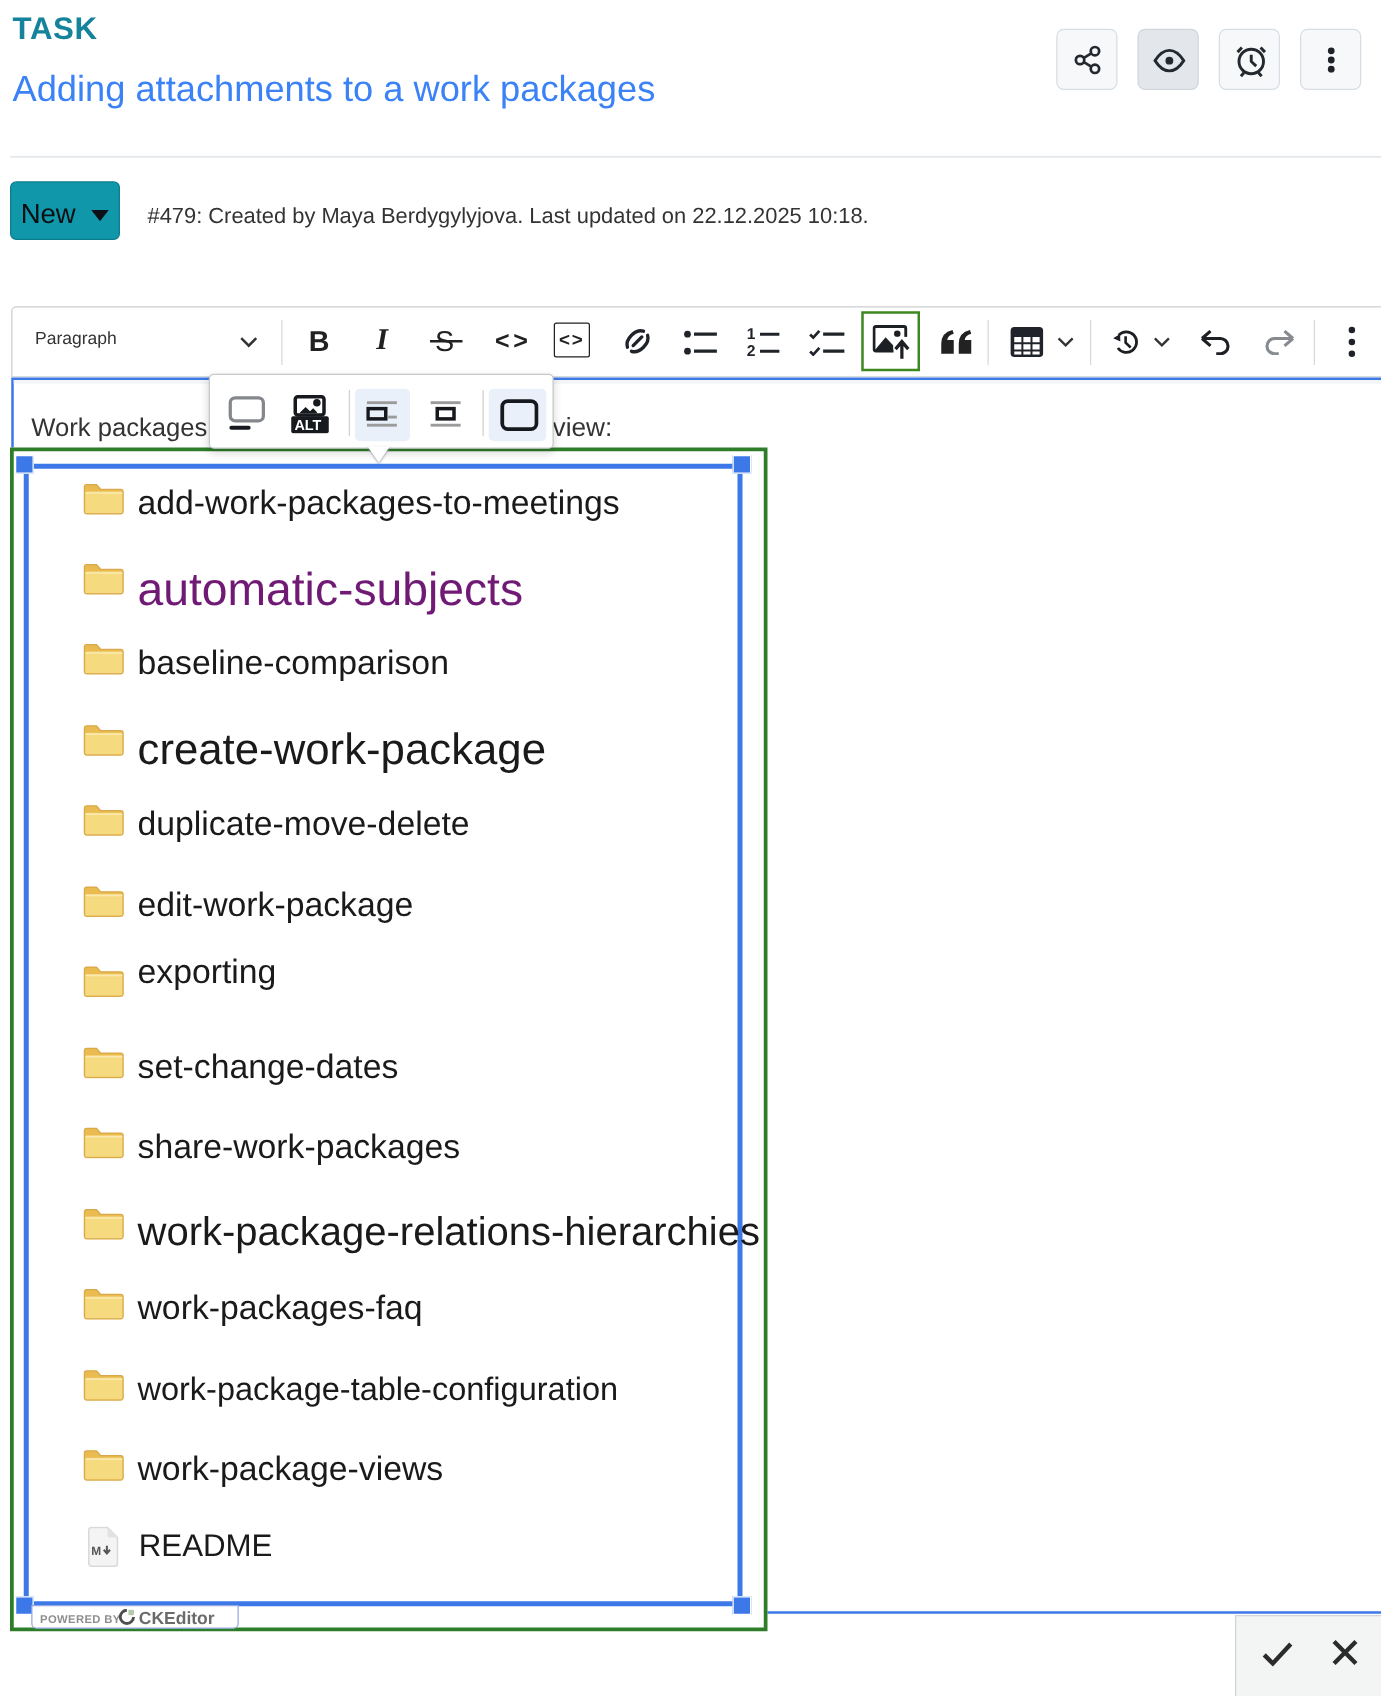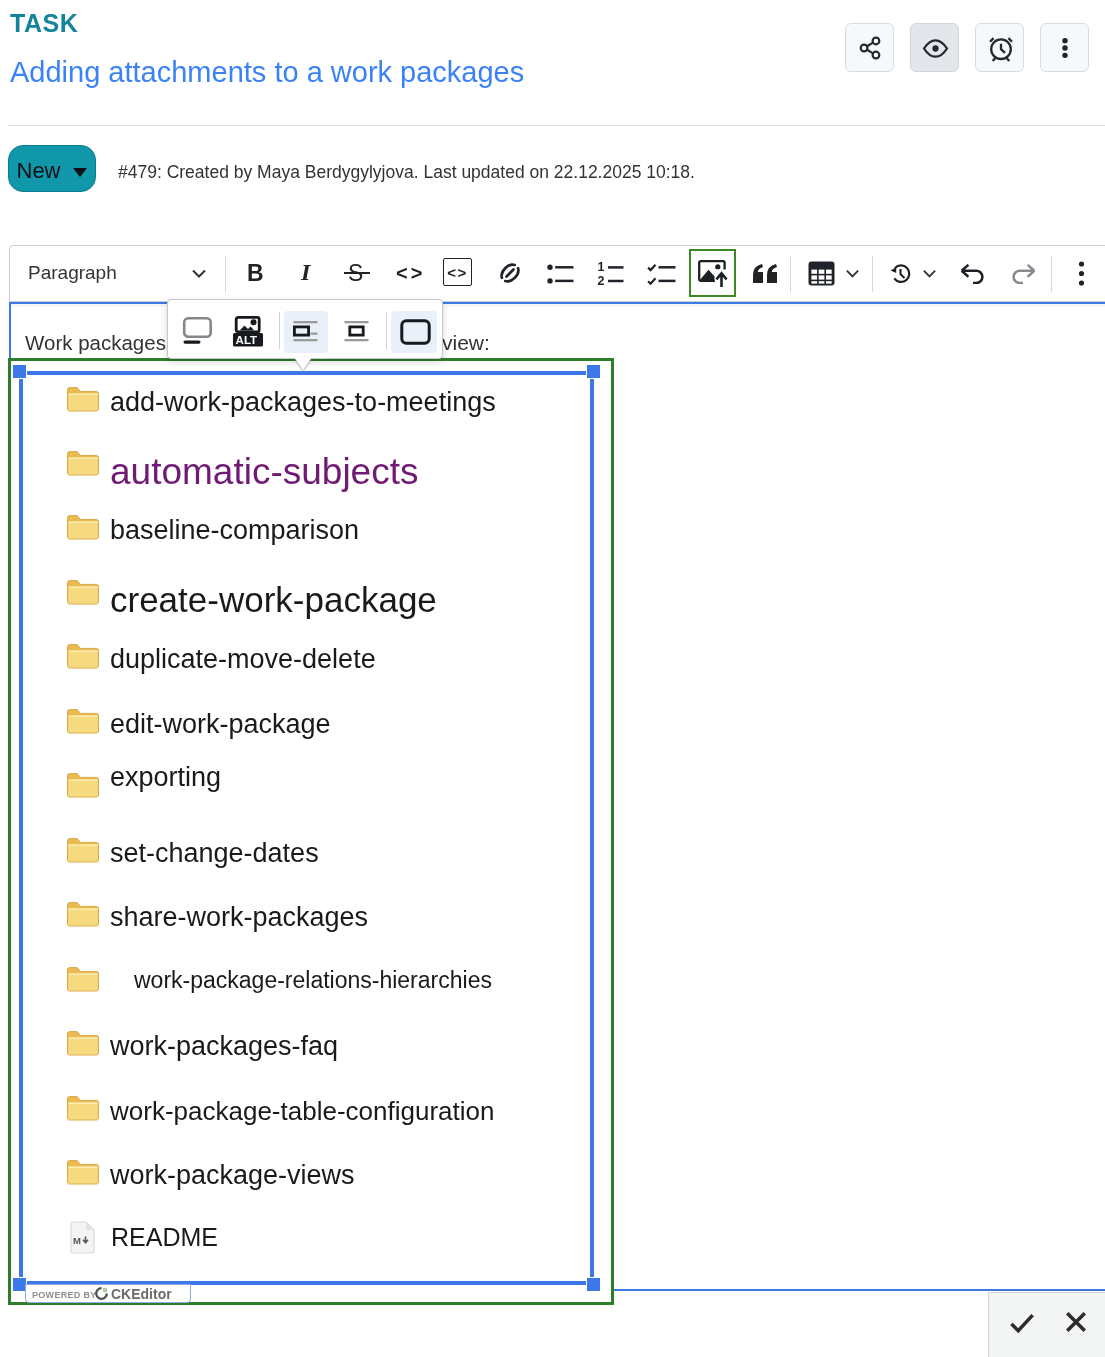--- a/index.html
+++ b/index.html
@@ -50,7 +50,7 @@
 
   <div class="abs" style="left:8px;top:125px;width:1097px;height:1px;background:#d9dfe5;"></div>
 
-  <div class="abs" style="left:8px;top:145px;width:88px;height:47px;background:#1097aa;border:1px solid #0b7d8e;border-radius:15px;">
+  <div class="abs" style="left:8px;top:145px;width:88px;height:47px;background:#1097aa;border:1px solid #0b7d8e;border-radius:5px;">
     <span class="abs" style="left:7.5px;top:12px;font-size:22px;font-weight:400;color:#0b0f14;">New</span>
     <span class="abs" style="left:63.5px;top:22px;width:0;height:0;border-left:7px solid transparent;border-right:7px solid transparent;border-top:9.5px solid #0d1117;"></span>
   </div>

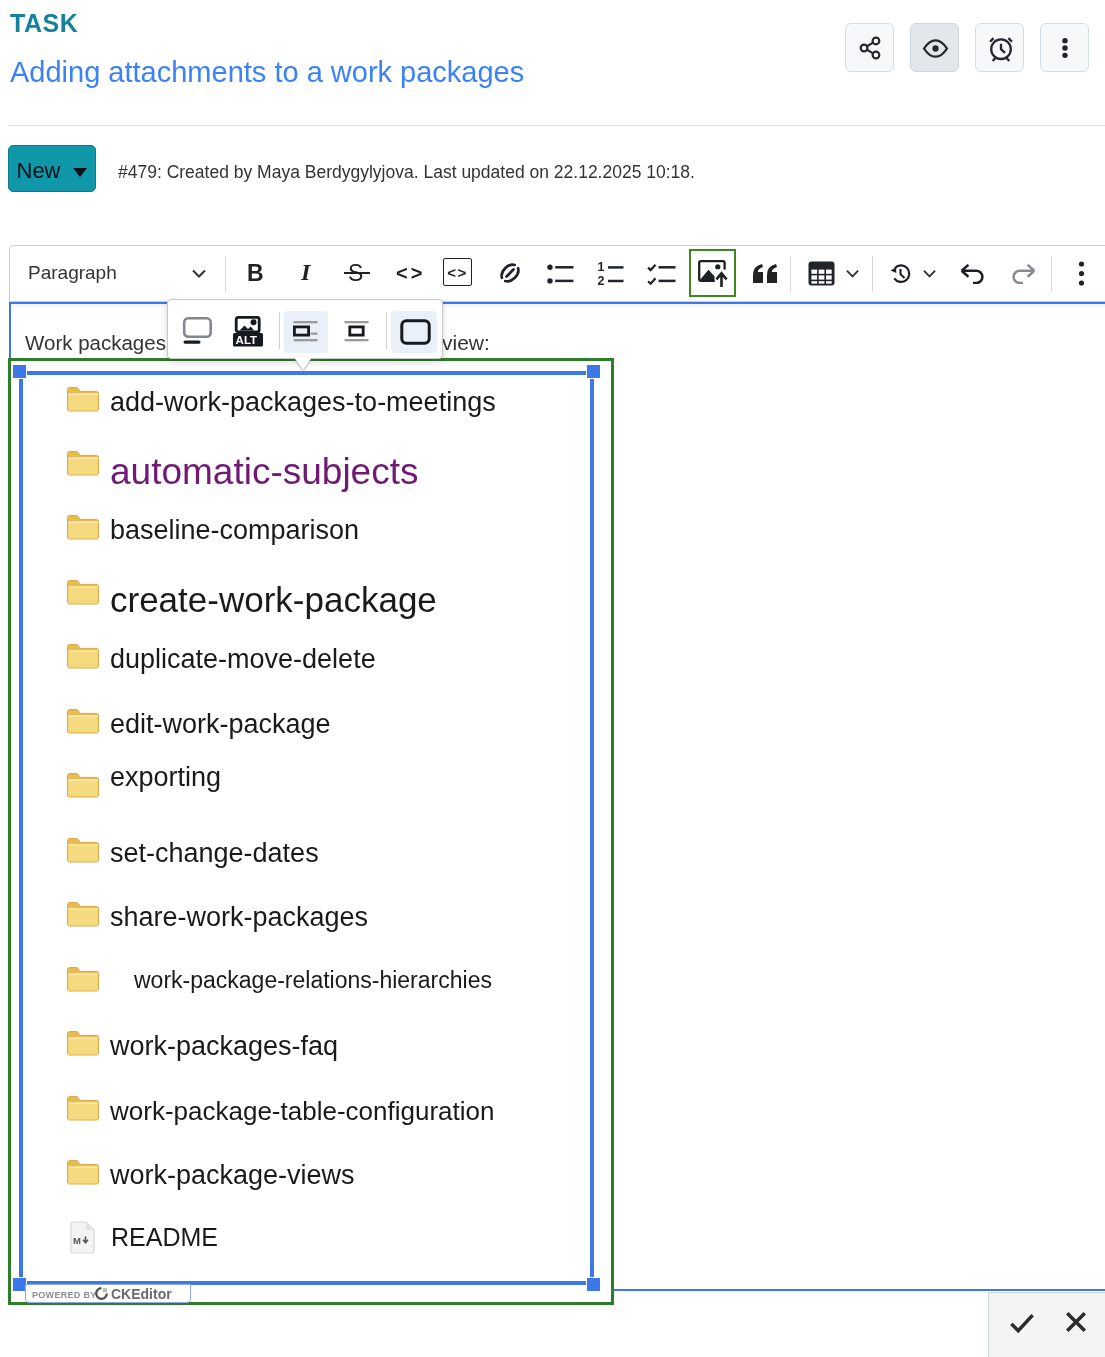--- a/index.html
+++ b/index.html
@@ -58,7 +58,7 @@
 
   <div id="toolbar" class="abs" style="left:9px;top:245px;width:1130px;height:57px;background:#fff;border:1px solid #ccced1;border-radius:4px 4px 0 0;"></div>
 
-  <div class="abs" style="left:28px;top:261.5px;font-size:19px;color:#333;">Paragraph</div>
+  <div class="abs" style="left:28px;top:261.5px;font-size:14px;color:#333;">Paragraph</div>
   <svg class="abs" style="left:191px;top:268px;" width="16" height="11" viewBox="0 0 16 11" fill="none" stroke="#333" stroke-width="2">
       <path d="M2 2.5 L8 8.5 L14 2.5"></path>
     </svg>

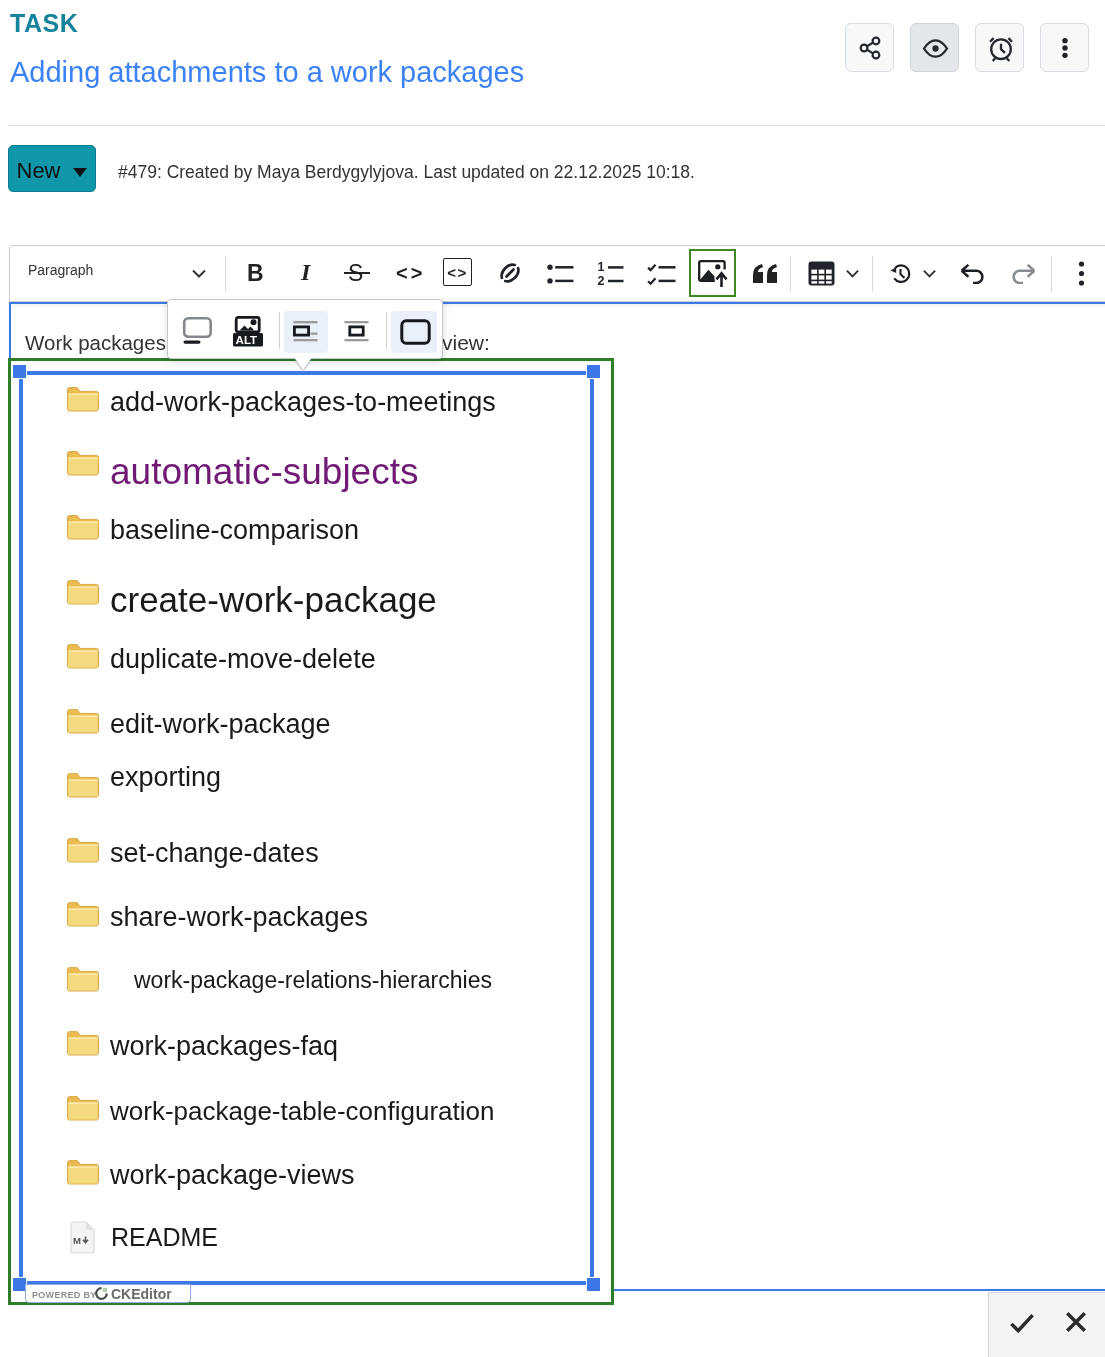--- a/index.html
+++ b/index.html
@@ -255,7 +255,7 @@
         <path d="M2.2 10.5 C2.2 9.3 2.7 8.7 3.3 8.7 H31.8 V9.9 H2.2 Z" fill="#faeab0"></path>
       </svg>
     </div>
-  <div class="abs" style="left:110px;top:966.6px;font-size:23px;color:#1a1a1a;white-space:nowrap;margin-left:24px;">work-package-relations-hierarchies</div>
+  <div class="abs" style="left:110px;top:966.6px;font-size:32px;color:#1a1a1a;white-space:nowrap;">work-package-relations-hierarchies</div>
   <div class="abs" style="left:66px;top:1029.0px;">
       <svg width="34" height="27" viewBox="0 0 34 27">
         <path d="M1.5 24 V4.6 C1.5 3.5 2.4 2.6 3.5 2.6 H11.2 L14.4 6.4 H30.5 C31.6 6.4 32.5 7.3 32.5 8.4 V24 C32.5 25.1 31.6 26 30.5 26 H3.5 C2.4 26 1.5 25.1 1.5 24 Z" fill="#e9bb50" stroke="#d9a94a" stroke-width="1"></path>

